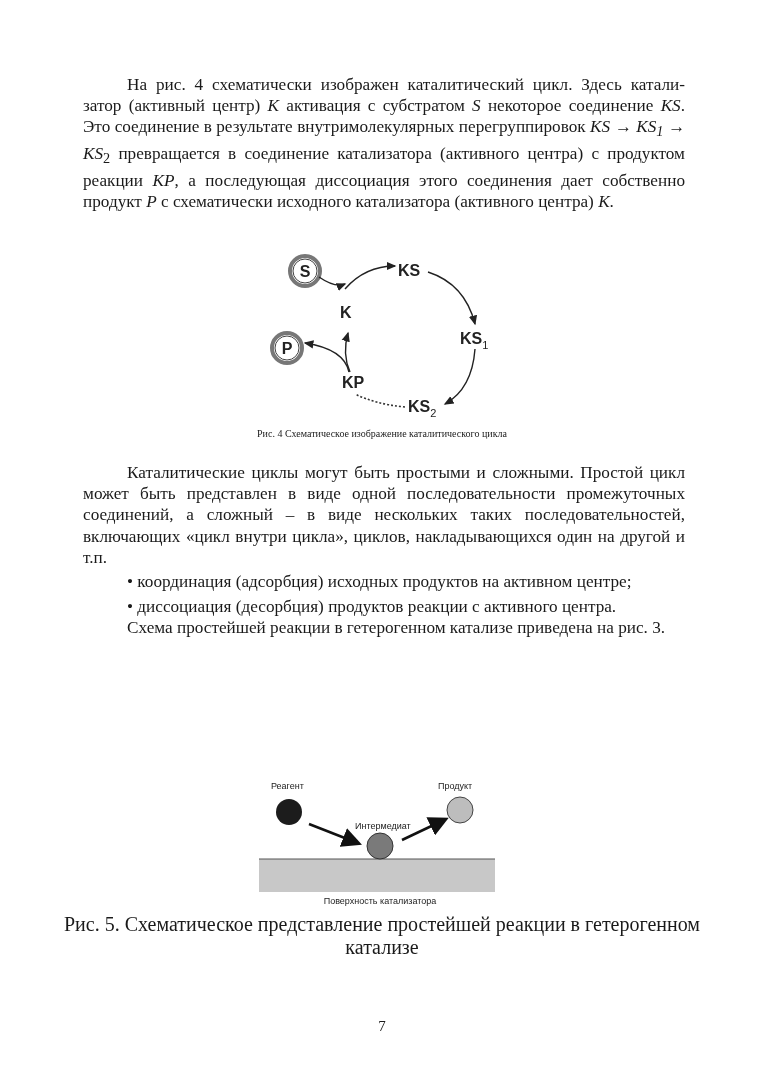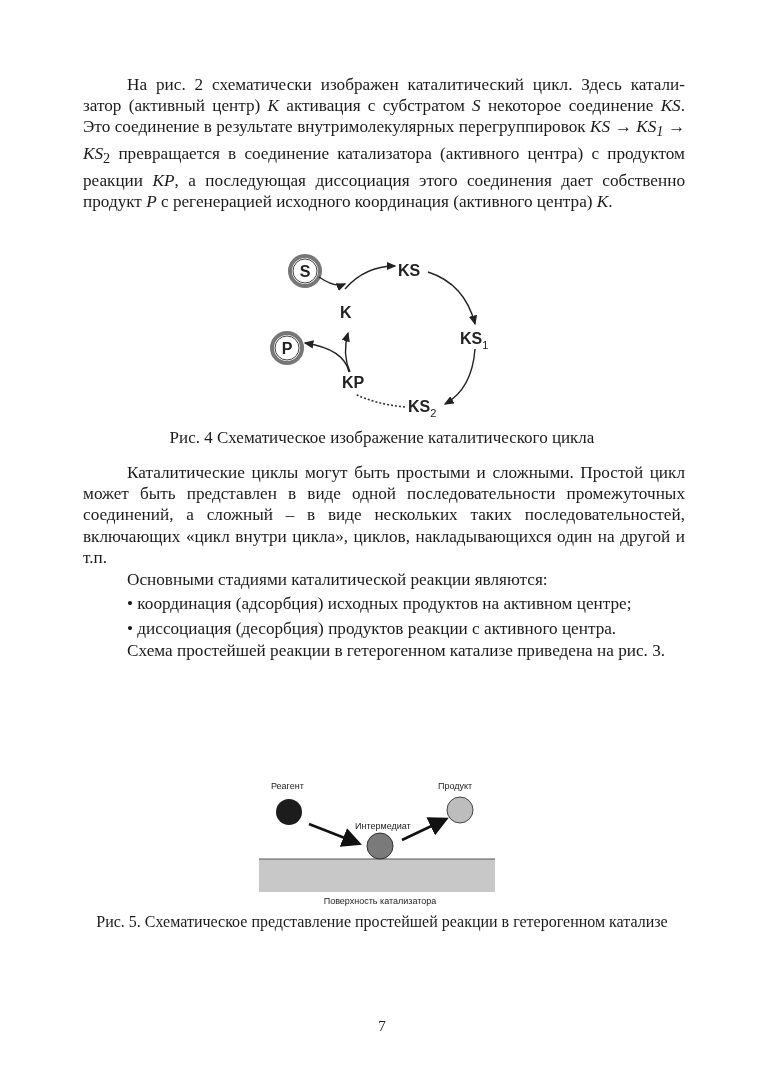--- a/index.html
+++ b/index.html
@@ -24,7 +24,7 @@
 
   <div class="text" style="top:74px;">
     <p class="indent" style="text-align:justify;">
-      <span>На рис. 2 схематически изображен каталитический цикл. Здесь катали-</span>
+      <span>На рис. 4 схематически изображен каталитический цикл. Здесь катали-</span>
       <span>затор (активный центр) </span><i>K</i><span> активация с субстратом </span><i>S</i><span> некоторое соединение </span><i>KS</i><span>.</span>
       <span>Это соединение в результате внутримолекулярных перегруппировок </span><i>KS</i> <span>→</span>
       <i>KS</i><sub><i>1</i></sub> <span>→</span> <i>KS</i><sub>2</sub><span> превращается в соединение катализатора (активного центра)</span>

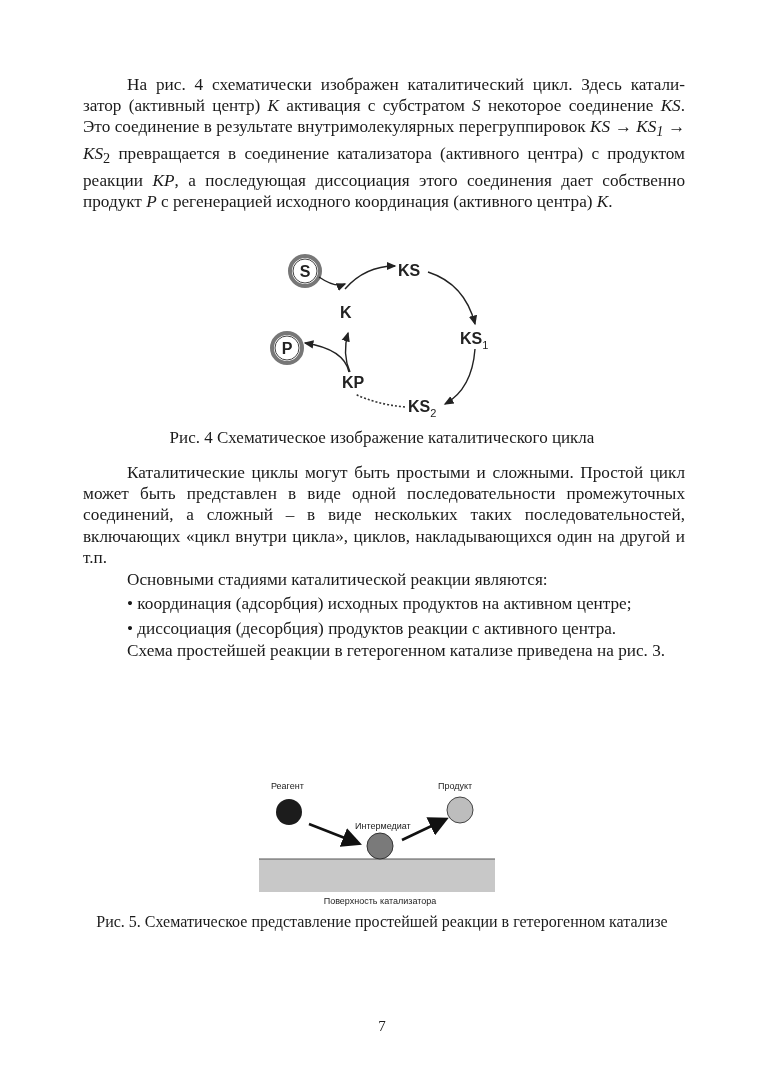--- a/index.html
+++ b/index.html
@@ -29,7 +29,7 @@
       <span>Это соединение в результате внутримолекулярных перегруппировок </span><i>KS</i> <span>→</span>
       <i>KS</i><sub><i>1</i></sub> <span>→</span> <i>KS</i><sub>2</sub><span> превращается в соединение катализатора (активного центра)</span>
       <span>с продуктом реакции </span><i>KP</i><span>, а последующая диссоциация этого соединения дает</span>
-      <span>собственно продукт </span><i>P</i><span> с регенерацией исходного координация (активного</span>
+      <span>собственно продукт </span><i>P</i><span> с схематически исходного катализатора (активного</span>
       <span>центра) </span><i>K</i><span>.</span>
     </p>
   </div>

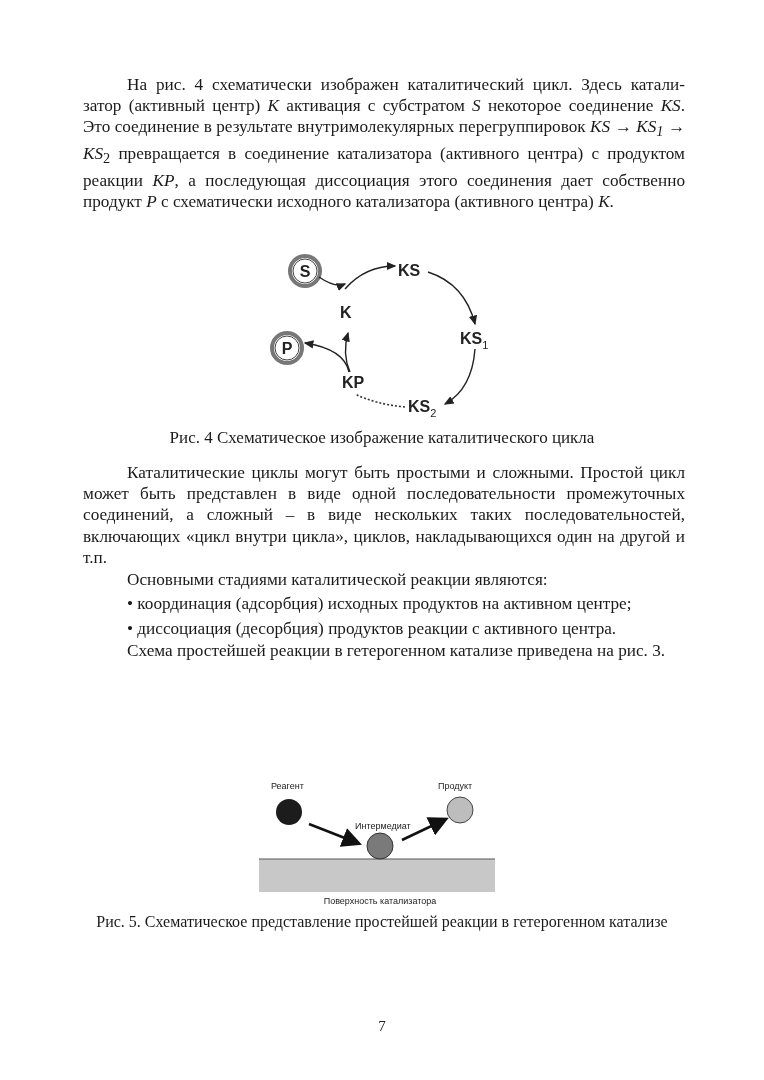--- a/index.html
+++ b/index.html
@@ -10,7 +10,7 @@
   .text p { margin:0; }
   .indent { text-indent:44px; }
   .bullet { text-indent:44px; margin:0 0 4px 0 !important; }
-  .caption { position:absolute; left:60px; width:644px; text-align:center; font-size:17px; }
+  .caption { position:absolute; left:60px; width:644px; text-align:center; font-size:10px; }
   .caption.big { font-size:16px; }
   .pagenum { position:absolute; left:0; width:764px; top:1018px; text-align:center; font-size:15px; }
   .fig { position:absolute; }

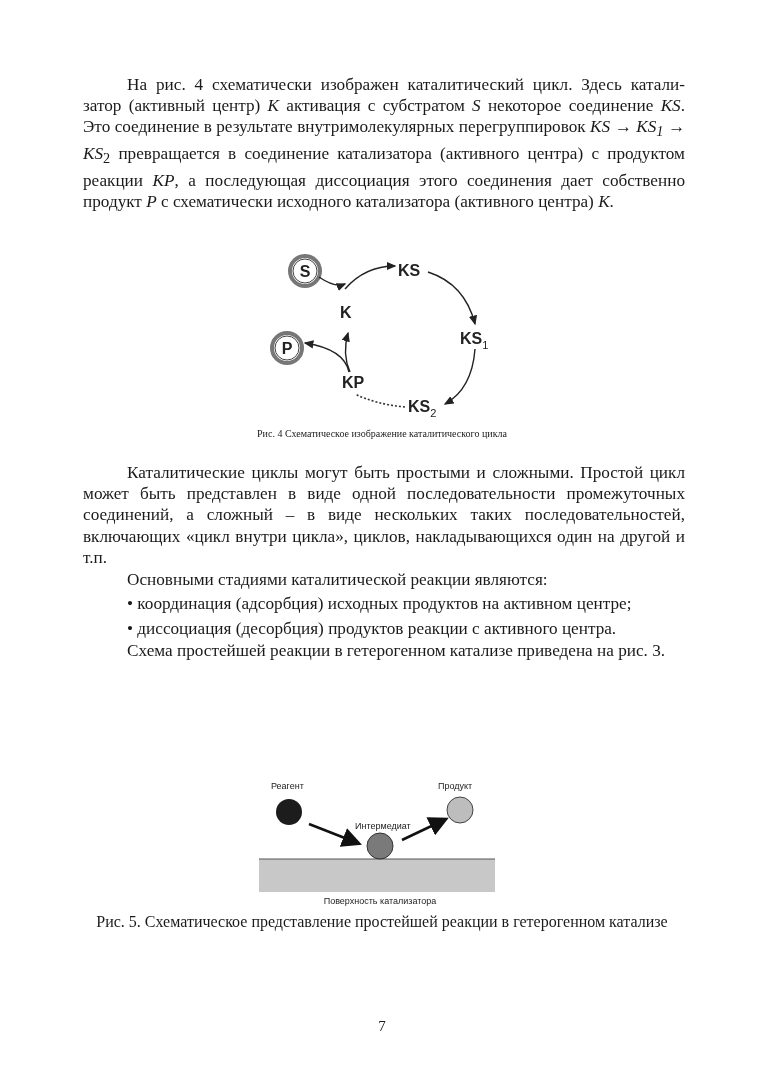--- a/index.html
+++ b/index.html
@@ -72,7 +72,6 @@
 
   <div class="text" style="top:462px;">
     <p class="indent">Каталитические циклы могут быть простыми и сложными. Простой цикл может быть представлен в виде одной последовательности промежуточ­ных соединений, а сложный – в виде нескольких таких последовательностей, включающих «цикл внутри цикла», циклов, накладывающихся один на дру­гой и т.п.</p>
-    <p class="indent" style="margin-top:1px !important;">Основными стадиями каталитической реакции являются:</p>
     <p class="bullet" style="margin-top:3px !important;">• координация (адсорбция) исходных продуктов на активном центре;</p>
     <p class="bullet" style="margin-bottom:0 !important;">• диссоциация (десорбция) продуктов реакции с активного центра.</p>
     <p class="indent">Схема простейшей реакции в гетерогенном катализе приведена на рис. 3.</p>

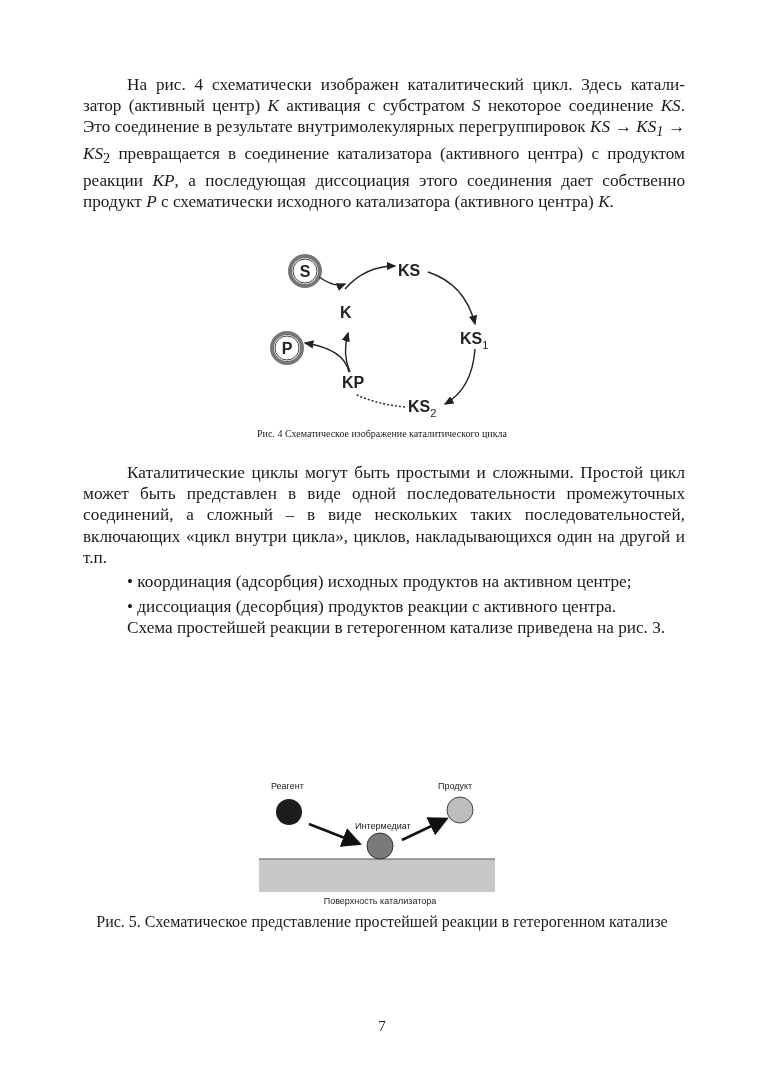--- a/index.html
+++ b/index.html
@@ -11,7 +11,7 @@
   .indent { text-indent:44px; }
   .bullet { text-indent:44px; margin:0 0 4px 0 !important; }
   .caption { position:absolute; left:60px; width:644px; text-align:center; font-size:10px; }
-  .caption.big { font-size:16px; }
+  .caption.big { font-size:20px; }
   .pagenum { position:absolute; left:0; width:764px; top:1018px; text-align:center; font-size:15px; }
   .fig { position:absolute; }
   .sans { font-family:"Liberation Sans", sans-serif; }

